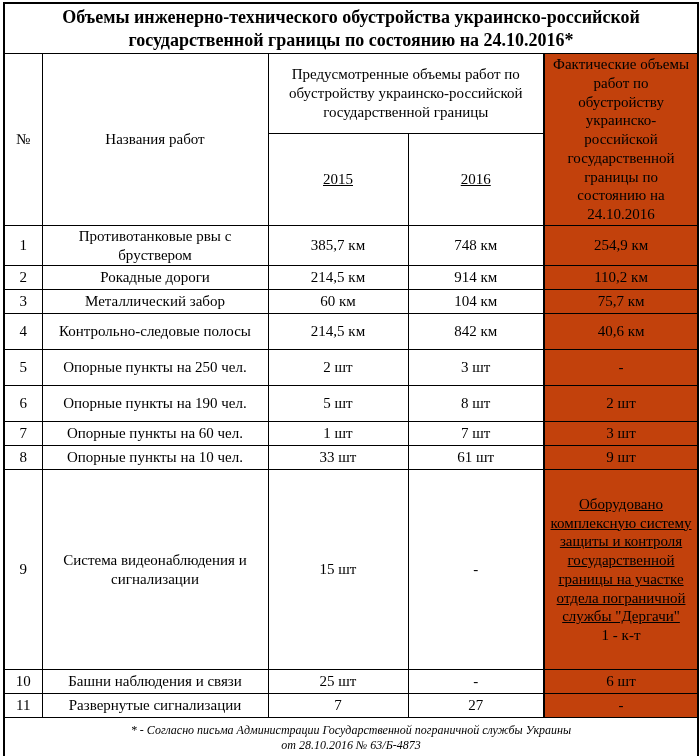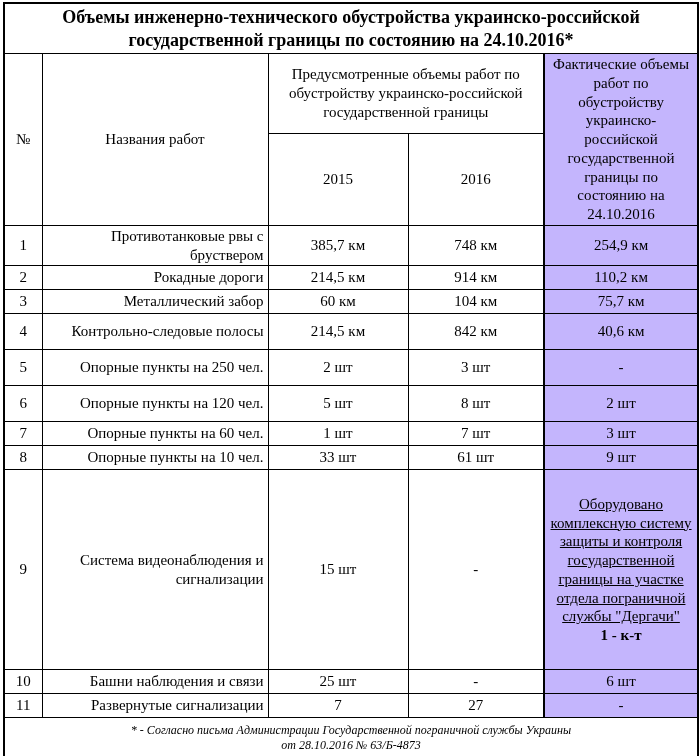--- a/index.html
+++ b/index.html
@@ -42,7 +42,7 @@
   .group-head { height: 74px; padding: 2px 10px; }
   .year-head  { height: 88px; }
   .gray {
-    background: #c4b5fd;
+    background: #c2410c;
     border-left: 2px solid #000000;
   }
   td.name-cell {

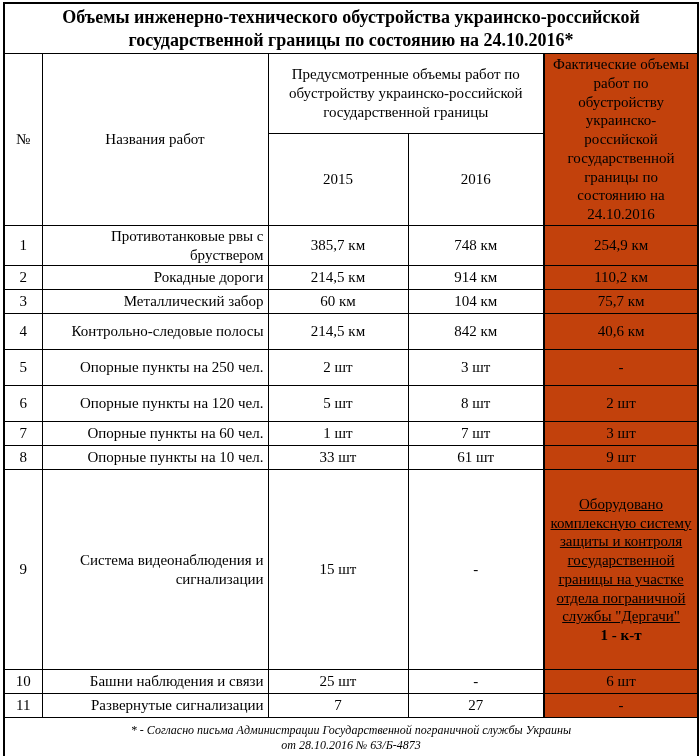--- a/index.html
+++ b/index.html
@@ -40,7 +40,7 @@
     line-height: 1.25;
   }
   .group-head { height: 74px; padding: 2px 10px; }
-  .year-head  { height: 88px; }
+  .year-head  { height: 88px; text-decoration: underline; }
   .gray {
     background: #c2410c;
     border-left: 2px solid #000000;

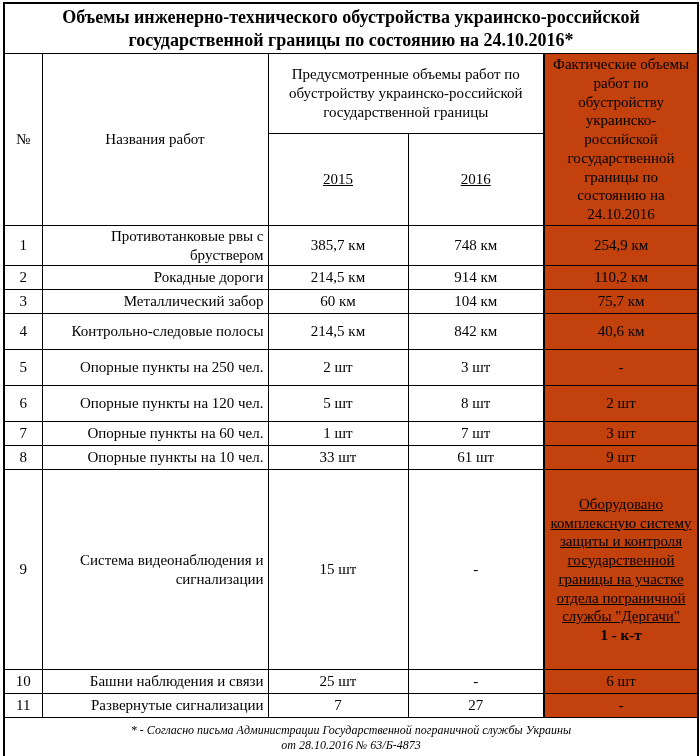--- a/index.html
+++ b/index.html
@@ -46,7 +46,7 @@
     border-left: 2px solid #000000;
   }
   td.name-cell {
-    text-align: right;
+    text-align: center;
     padding-left: 4px;
     padding-right: 4px;
   }

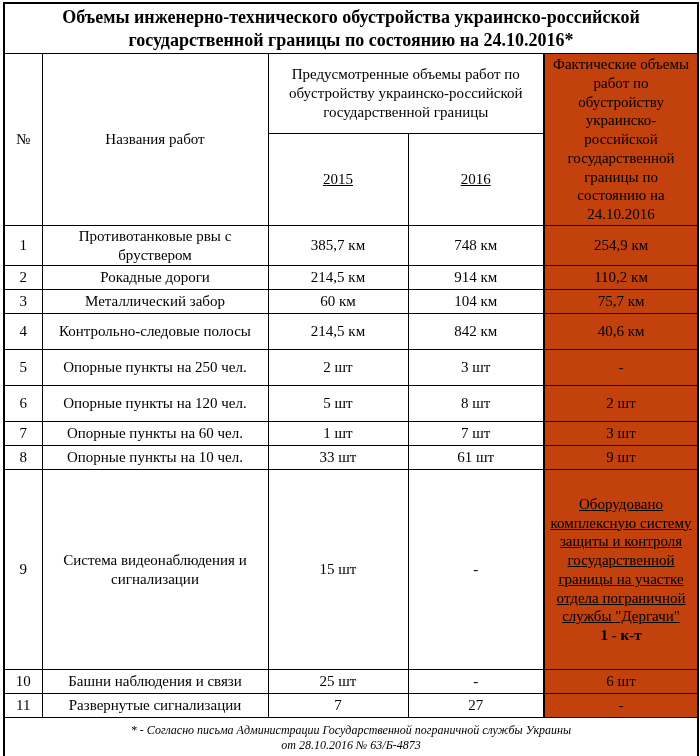--- a/index.html
+++ b/index.html
@@ -127,7 +127,7 @@
       </tr>
       <tr class="h-2line">
         <td>6</td>
-        <td class="name-cell">Опорные пункты на 120 чел.</td>
+        <td class="name-cell">Опорные пункты на 190 чел.</td>
         <td>5 шт</td>
         <td>8 шт</td>
         <td class="gray">2 шт</td>

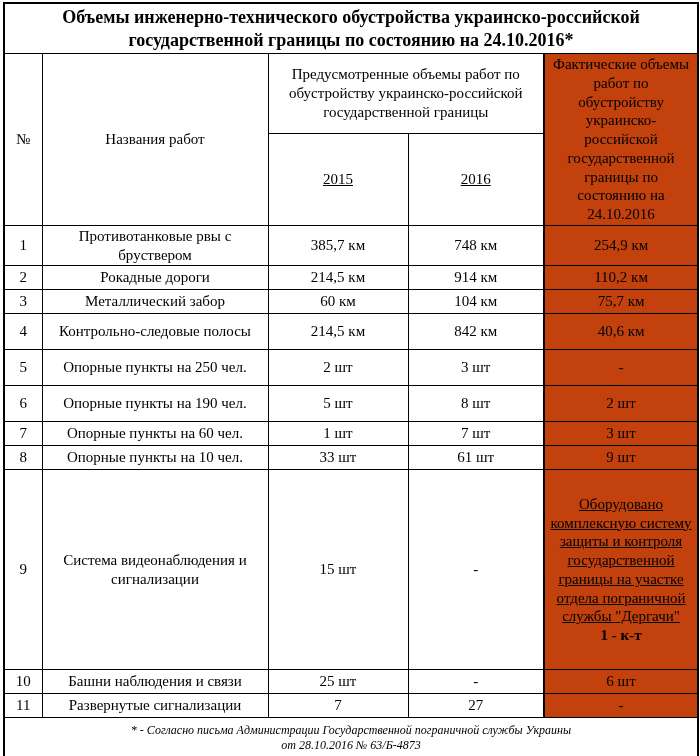--- a/index.html
+++ b/index.html
@@ -60,7 +60,7 @@
   }
   .footnote-cell .fn-line { display: block; }
   .actual-long { display: block; text-decoration: underline; }
-  .actual-note { display: block; font-weight: bold; }
+  .actual-note { display: block; }
 </style>
 </head>
 <body>

